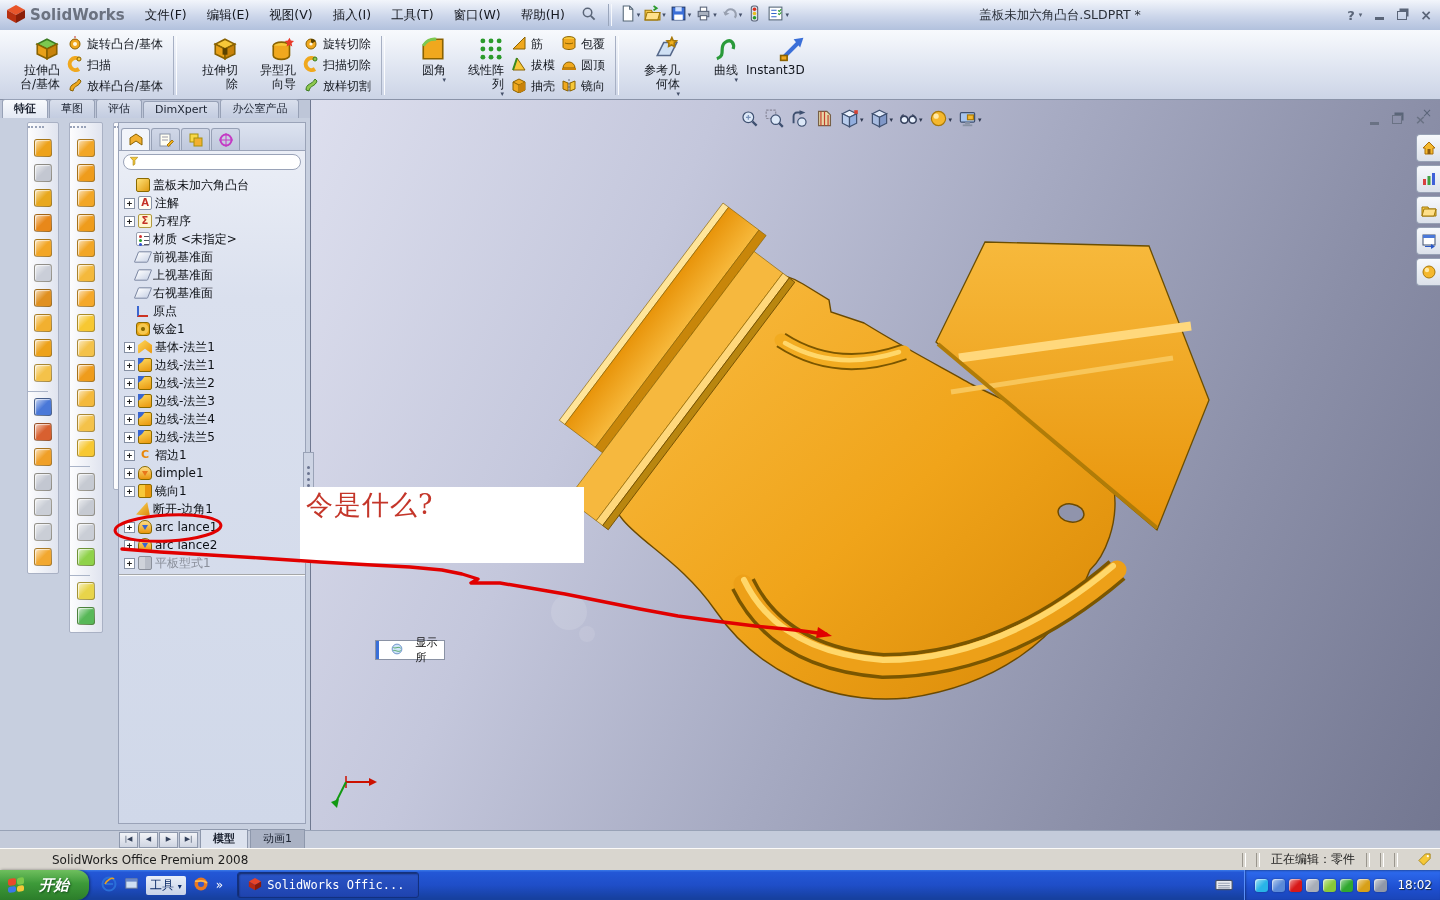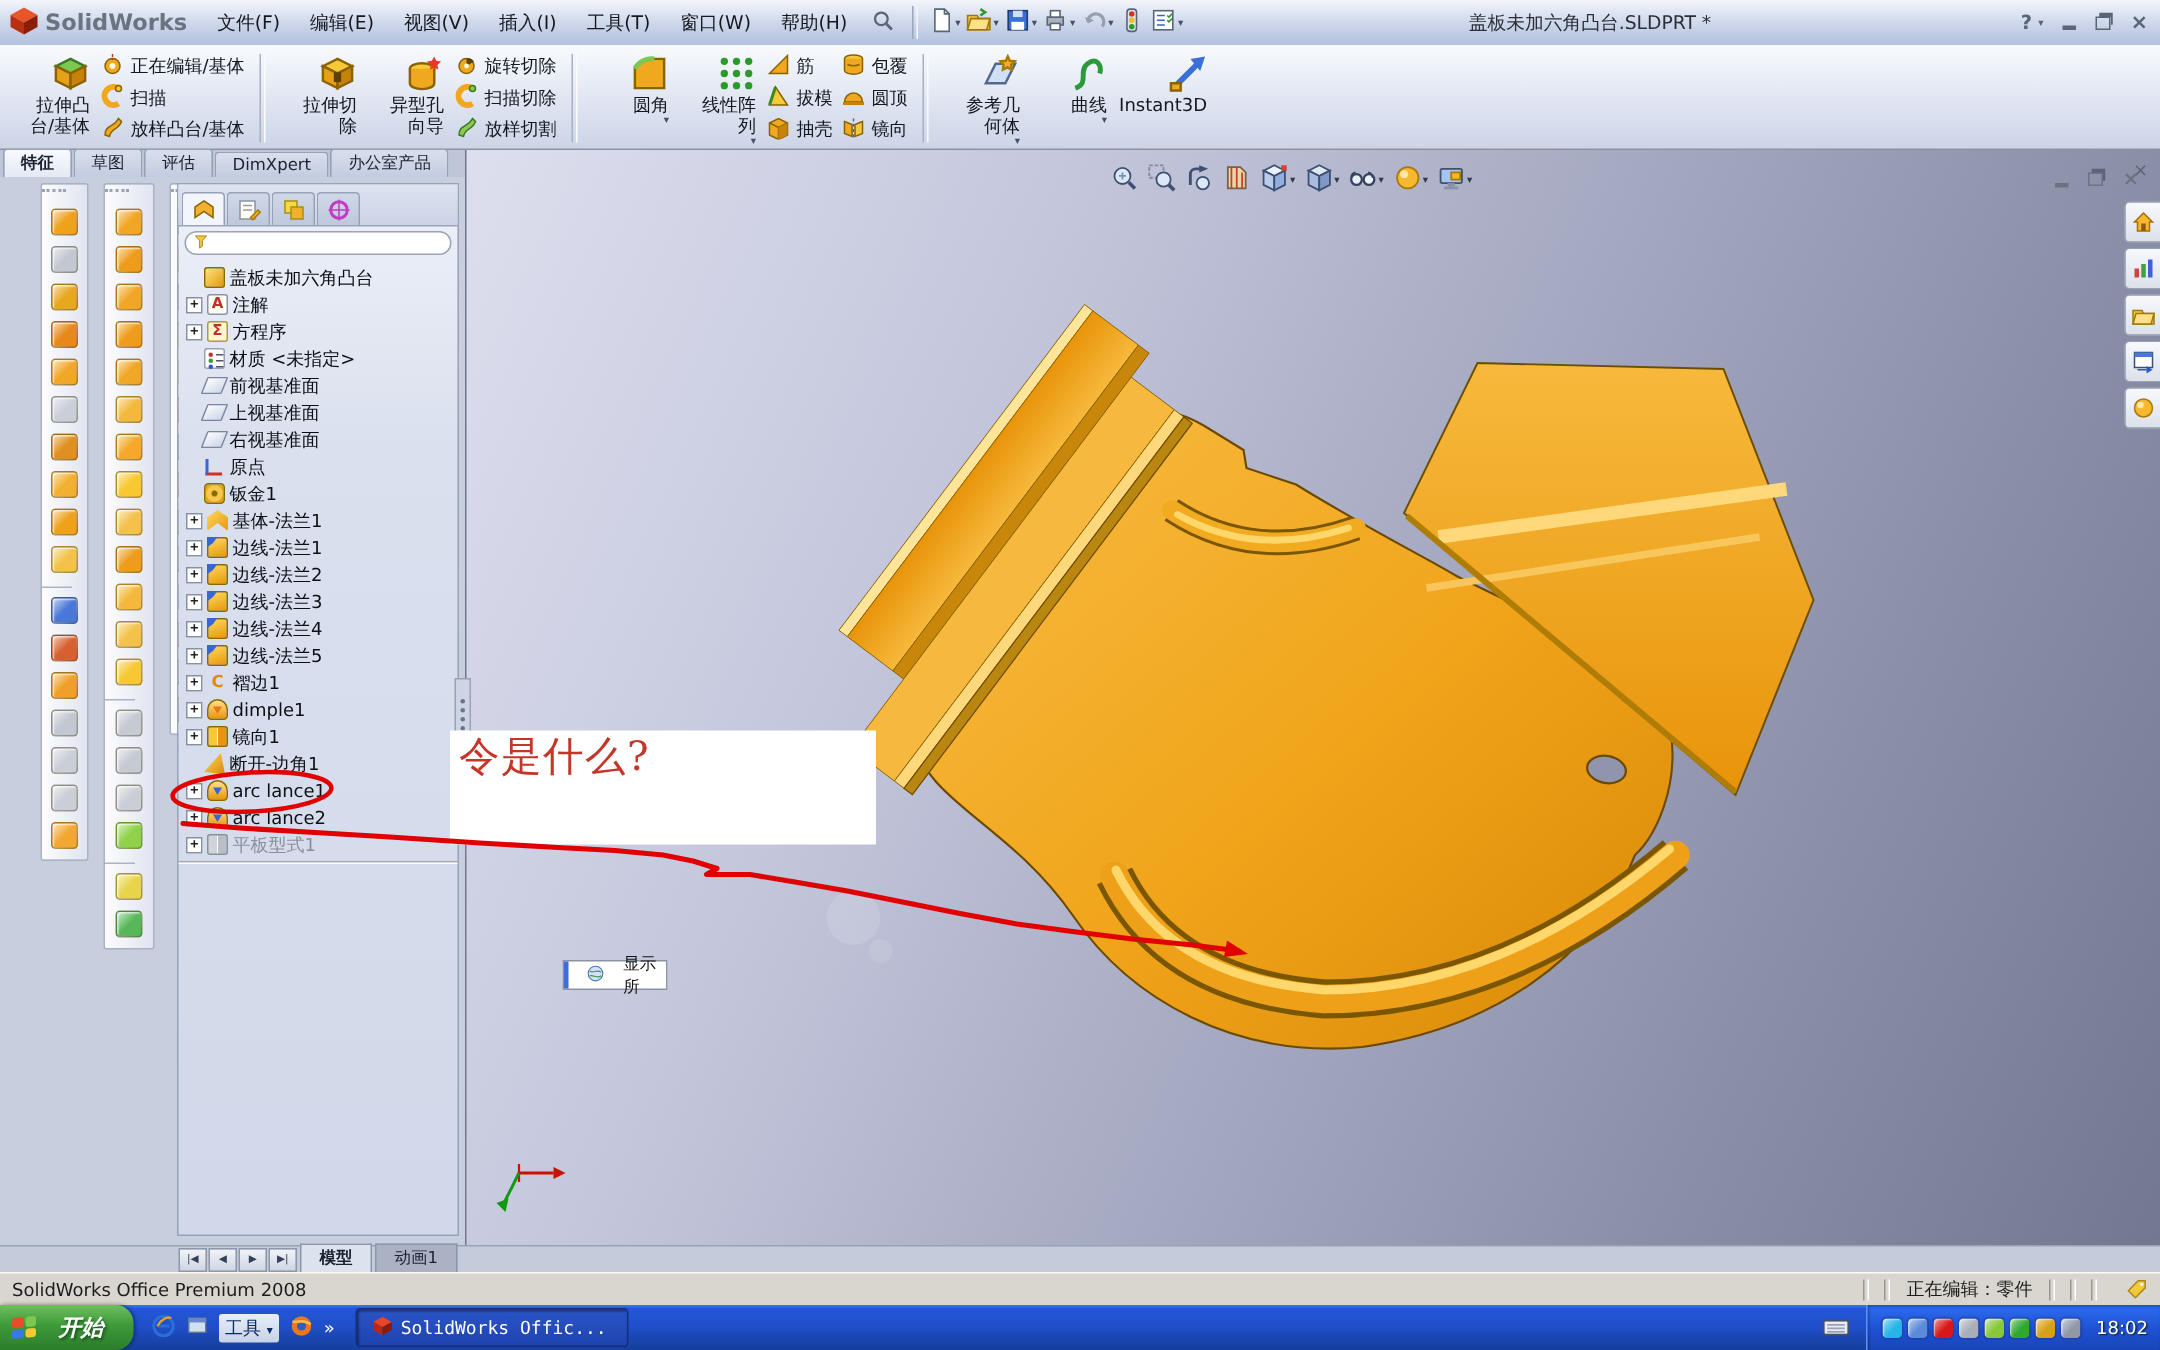--- a/index.html
+++ b/index.html
@@ -277,7 +277,7 @@
               <circle cx="8" cy="9" r="2" fill="#fff8e0"></circle>
               <path d="M8 1v4" stroke="#c43026" stroke-dasharray="2 1"></path>
             </svg></span>
-          <span>正在编辑/基体</span>
+          <span>旋转凸台/基体</span>
         </div>
         <div class="srow">
           <span><svg width="16" height="16" viewBox="0 0 16 16">

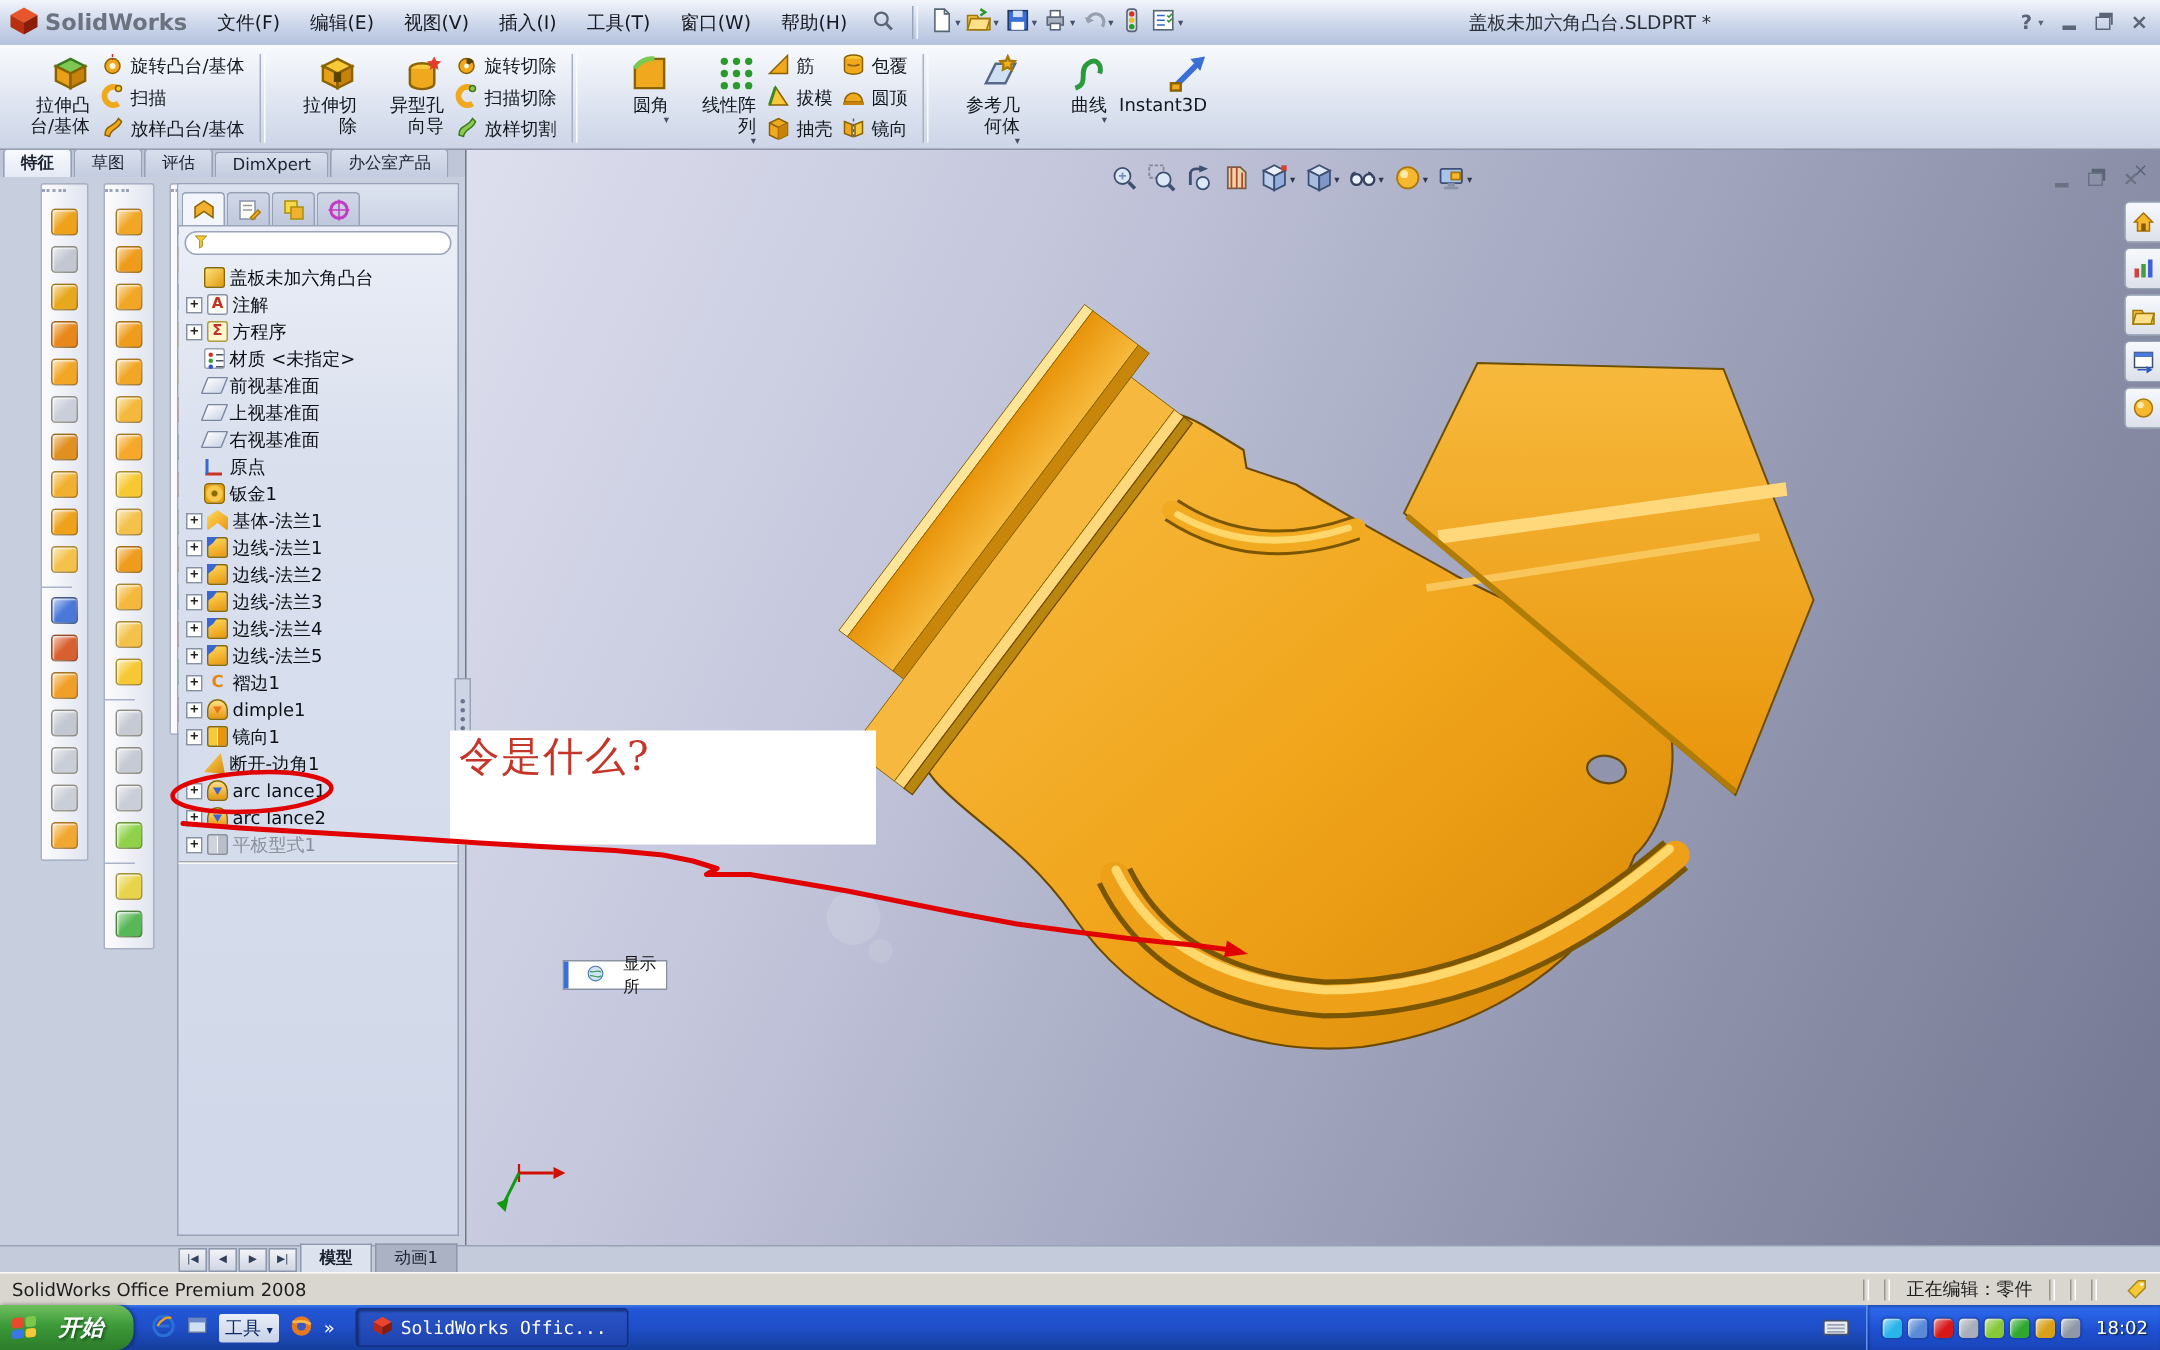--- a/index.html
+++ b/index.html
@@ -133,7 +133,7 @@
   .btab.active{background:#dce2ee;font-weight:bold;}
   .statusbar{position:absolute;top:848px;left:0;width:1440px;height:22px;background:#d9d6cf;
     border-top:1px solid #fcfbf8;display:flex;align-items:center;font-size:12px;color:#1c1c1c;box-sizing:border-box;}
-  .st-left{flex:1;padding-left:8px;}
+  .st-left{flex:1;padding-left:8px;margin-left:44px;}
   .st-sep{width:2px;height:14px;border-left:1px solid #9a968e;border-right:1px solid #fff;margin:0 5px;}
   .st-edit{padding:0 6px;white-space:nowrap;}
   .st-tag{margin:0 8px 0 14px;display:flex;align-items:center;}

